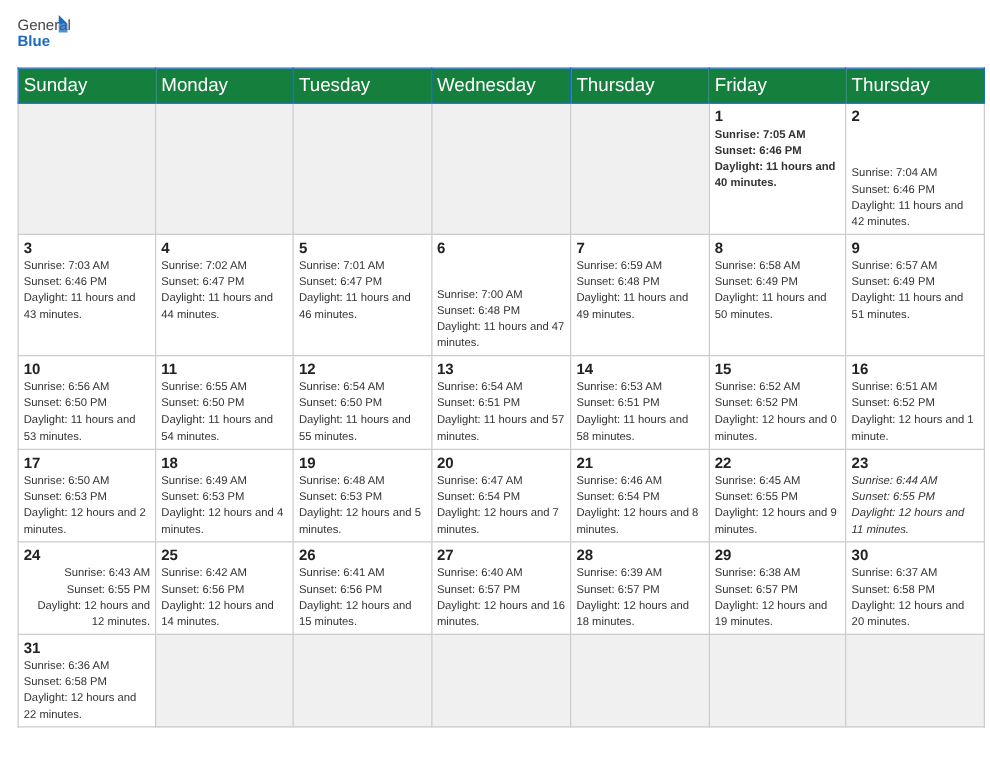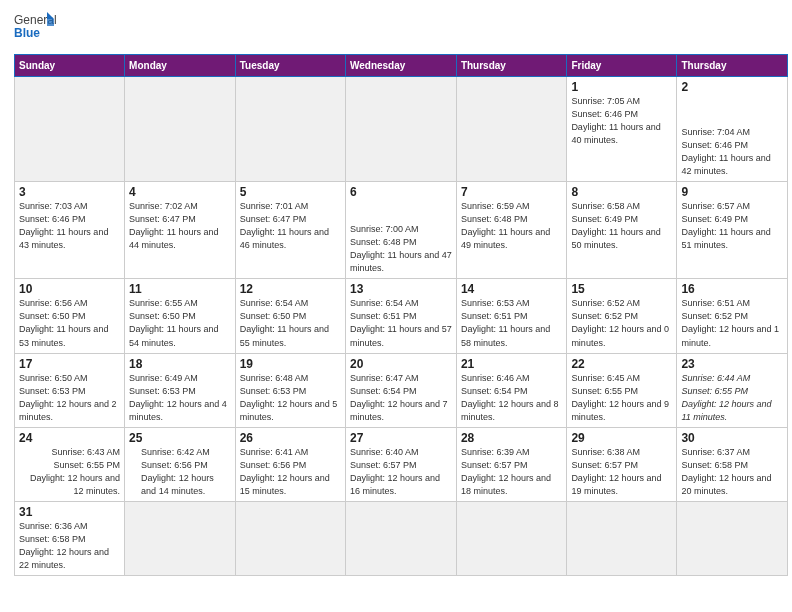--- a/index.html
+++ b/index.html
@@ -45,10 +45,10 @@
       border: 1px solid #bbb;
     }
     .calendar thead tr th {
-      background: #701a75;
+      background: #15803d;
       color: #fff;
-      font-size: 10px;
-      font-weight: bold;
+      font-size: 15px;
+      font-weight: normal;
       padding: 5px 4px;
       text-align: left;
       border: 1px solid #1a6bbf;

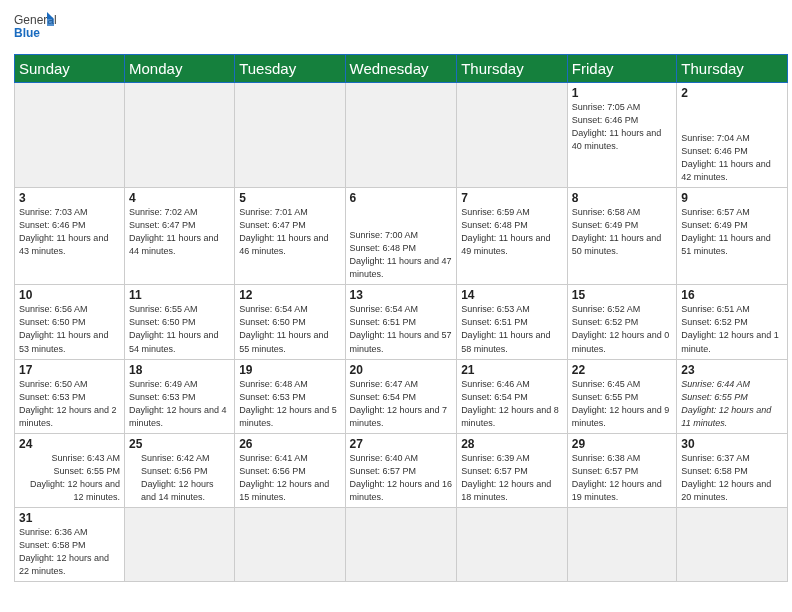--- a/index.html
+++ b/index.html
@@ -122,7 +122,7 @@
           <td class="empty"></td>
           <td>
             <span class="cell-day">1</span>
-            <div class="cell-info" style="white-space: pre-line;">Sunrise: 7:05 AM
+            <div class="cell-info" style="white-space: pre-line; font-weight: bold;">Sunrise: 7:05 AM
 Sunset: 6:46 PM
 Daylight: 11 hours and 40 minutes.</div>
           </td>

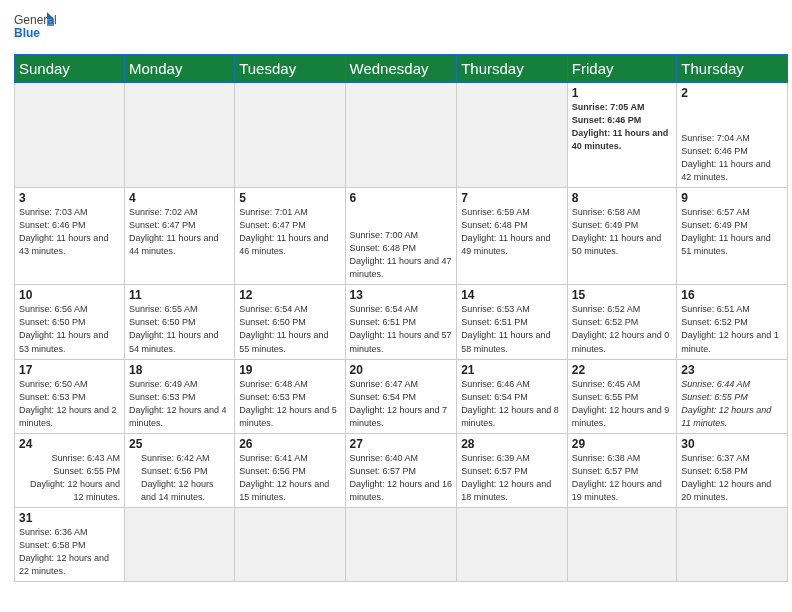--- a/index.html
+++ b/index.html
@@ -274,7 +274,7 @@
           </td>
           <td>
             <span class="cell-day">25</span>
-            <div class="cell-info" style="white-space: pre-line; margin-left: 12px;">Sunrise: 6:42 AM
+            <div class="cell-info" style="white-space: pre-line;">Sunrise: 6:42 AM
 Sunset: 6:56 PM
 Daylight: 12 hours and 14 minutes.</div>
           </td>

